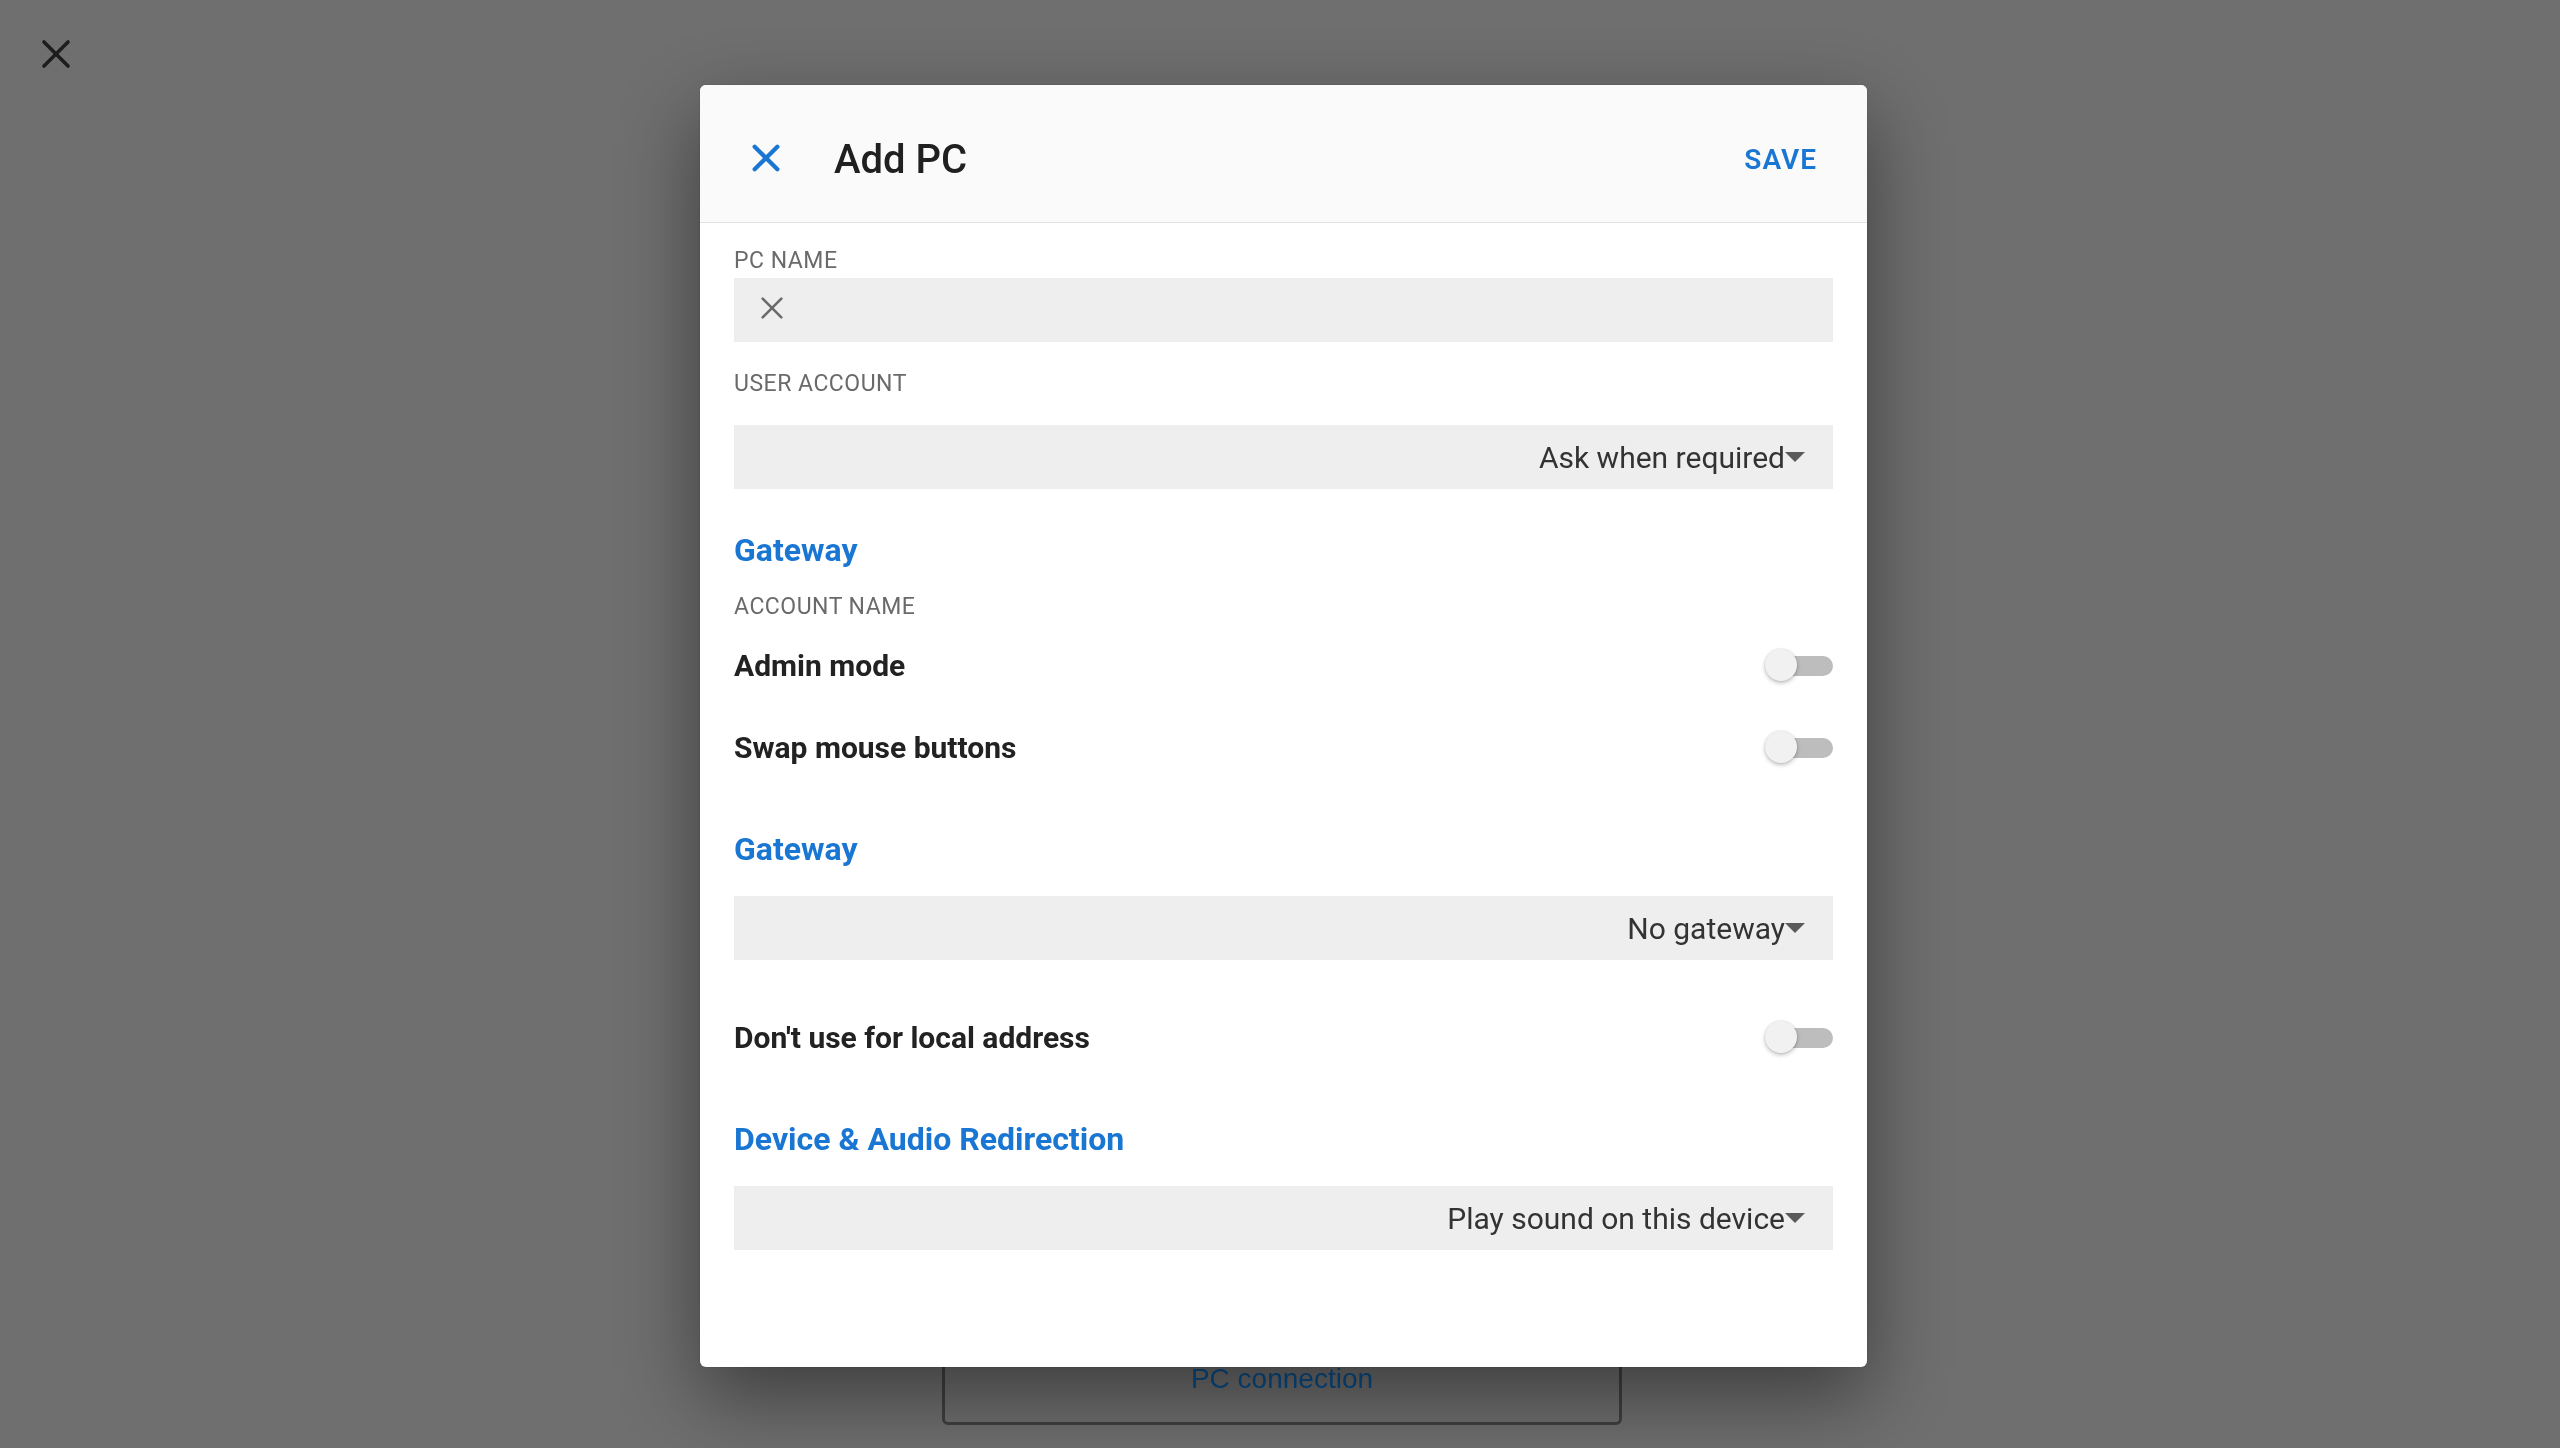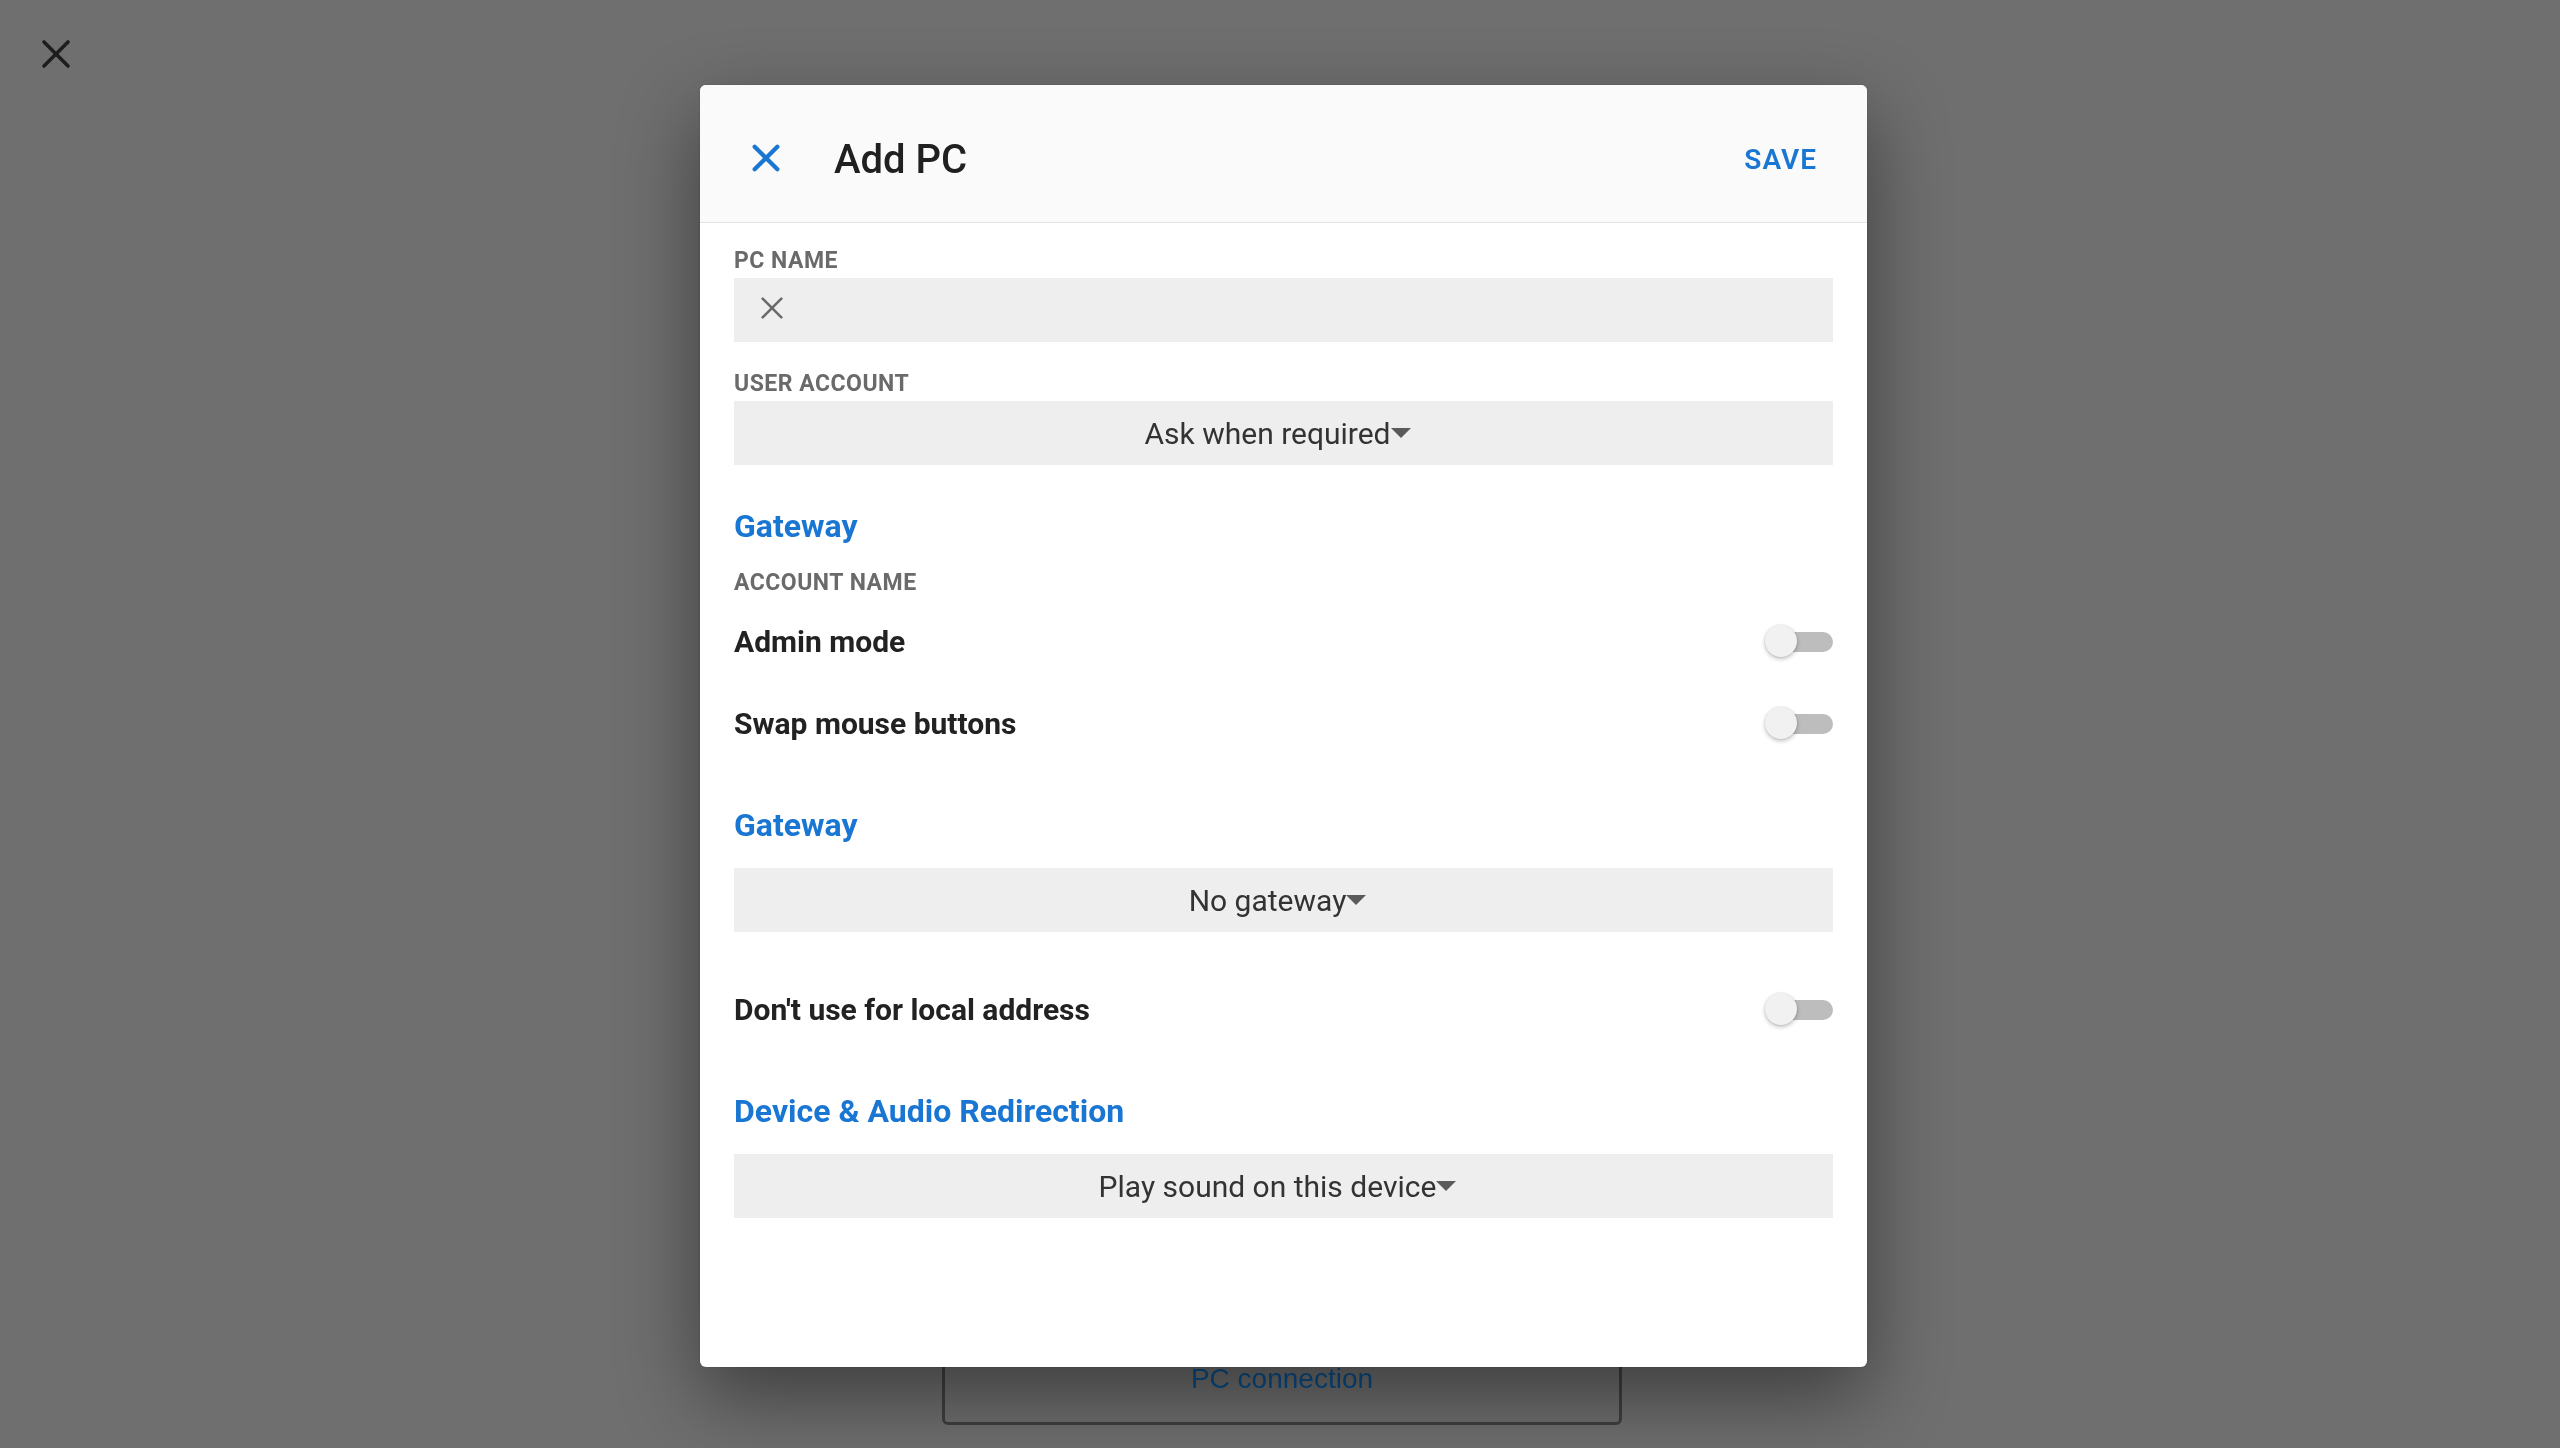--- a/index.html
+++ b/index.html
@@ -97,7 +97,7 @@
 
   .field-label {
     font-size: 23px;
-    font-weight: 700;
+    font-weight: 400;
     color: #6a6a6a;
     letter-spacing: 0.5px;
     margin-bottom: 4px;

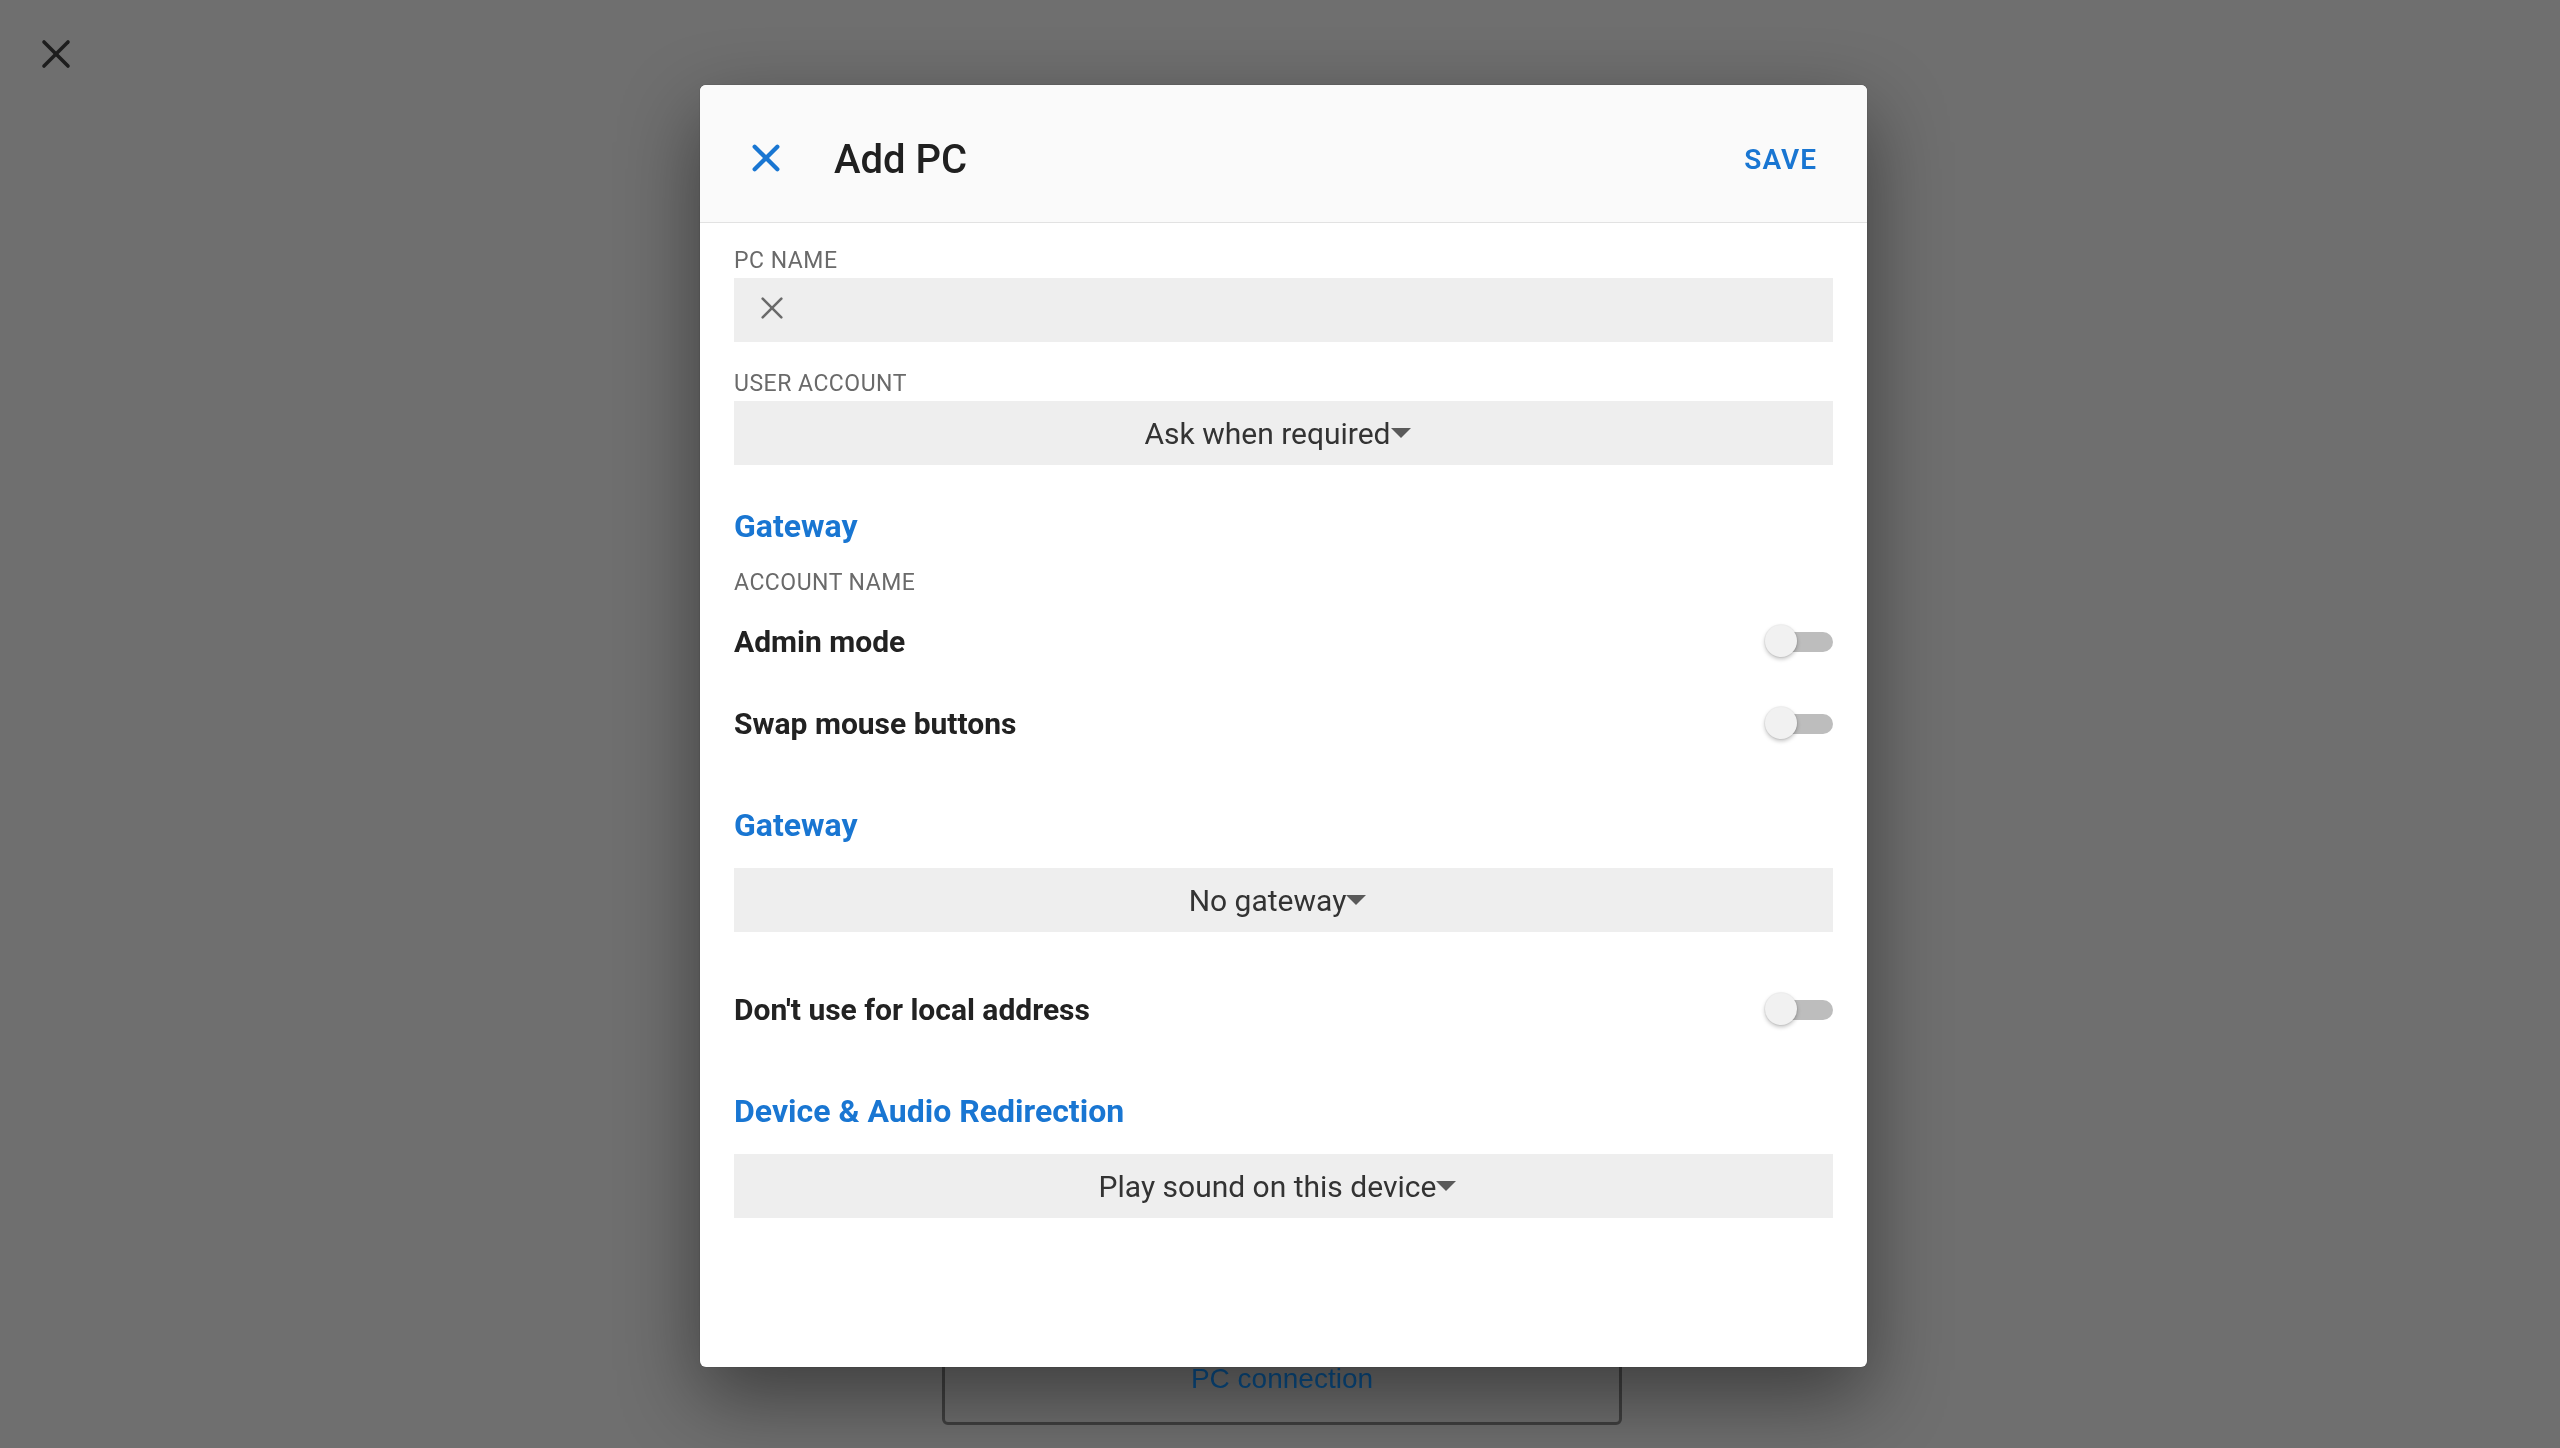--- a/index.html
+++ b/index.html
@@ -127,7 +127,7 @@
   }
   .input-clear svg { width: 28px; height: 28px; }
 
-  .select-wrap { justify-content: center; cursor: pointer; }
+  .select-wrap { justify-content: flex-end; cursor: pointer; margin-top: 28px; }
   .select-value { font-size: 30px; color: #333; }
   .select-caret { width: 0; height: 0; border-left: 10px solid transparent; border-right: 10px solid transparent; border-top: 10px solid #5a5a5a; margin-right: 10px; }
 

